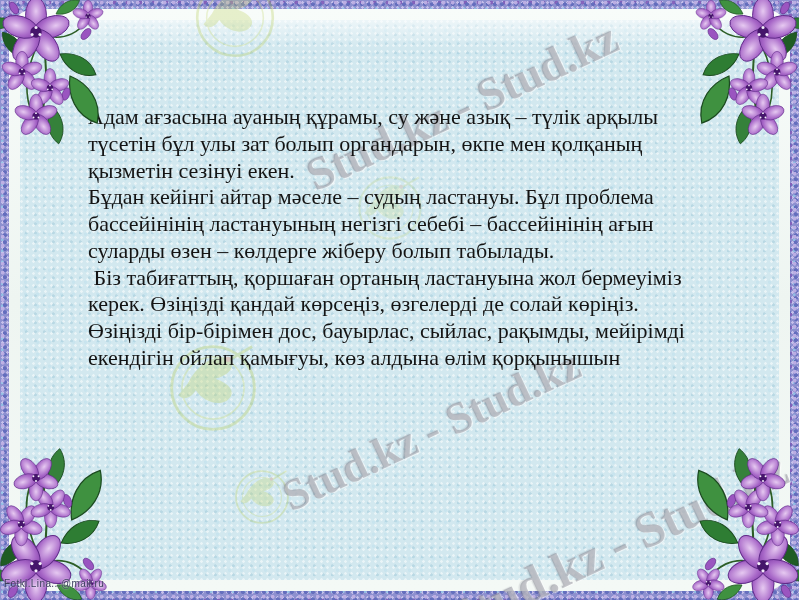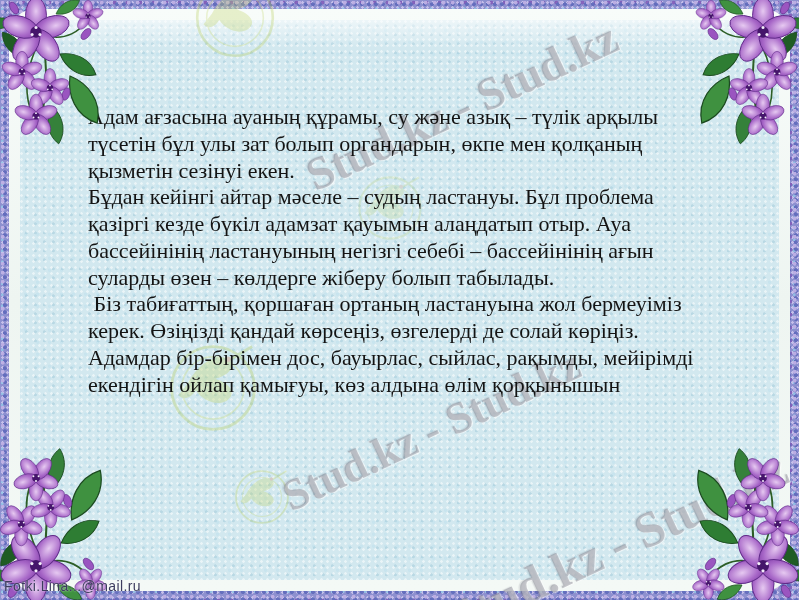--- a/index.html
+++ b/index.html
@@ -90,7 +90,6 @@
     <div class="text-line">түсетін бұл улы зат болып органдарын, өкпе мен қолқаның</div>
     <div class="text-line">қызметін сезінуі екен.</div>
     <div class="text-line">Бұдан кейінгі айтар мәселе – судың ластануы. Бұл проблема</div>
-    <div class="text-line">қазіргі кезде бүкіл адамзат қауымын алаңдатып отыр. Ауа</div>
     <div class="text-line">бассейінінің ластануының негізгі себебі – бассейінінің ағын</div>
     <div class="text-line">суларды өзен – көлдерге жіберу болып табылады.</div>
     <div class="text-line"> Біз табиғаттың, қоршаған ортаның ластануына жол бермеуіміз</div>

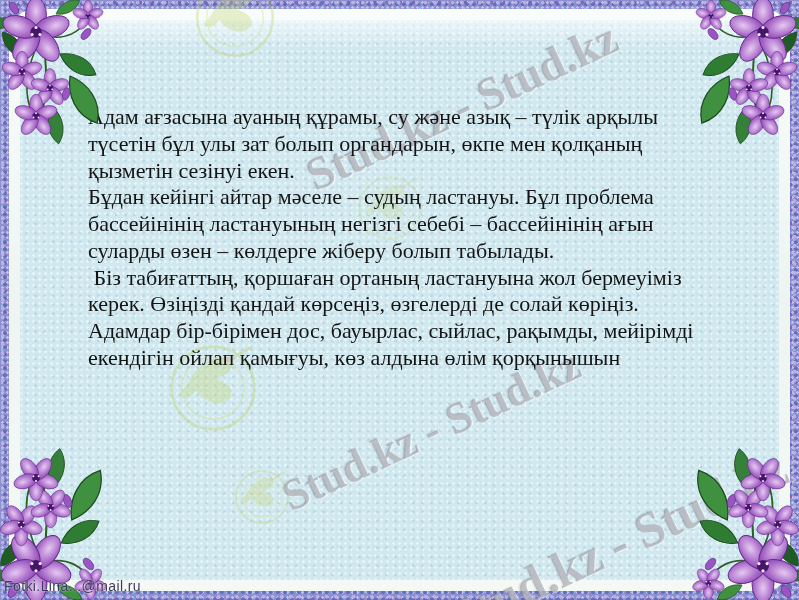--- a/index.html
+++ b/index.html
@@ -94,7 +94,7 @@
     <div class="text-line">суларды өзен – көлдерге жіберу болып табылады.</div>
     <div class="text-line"> Біз табиғаттың, қоршаған ортаның ластануына жол бермеуіміз</div>
     <div class="text-line">керек. Өзіңізді қандай көрсеңіз, өзгелерді де солай көріңіз.</div>
-    <div class="text-line">Адамдар бір-бірімен дос, бауырлас, сыйлас, рақымды, мейірімді</div>
+    <div class="text-line">Өзіңізді бір-бірімен дос, бауырлас, сыйлас, рақымды, мейірімді</div>
     <div class="text-line">екендігін ойлап қамығуы, көз алдына өлім қорқынышын</div>
   </div>
 

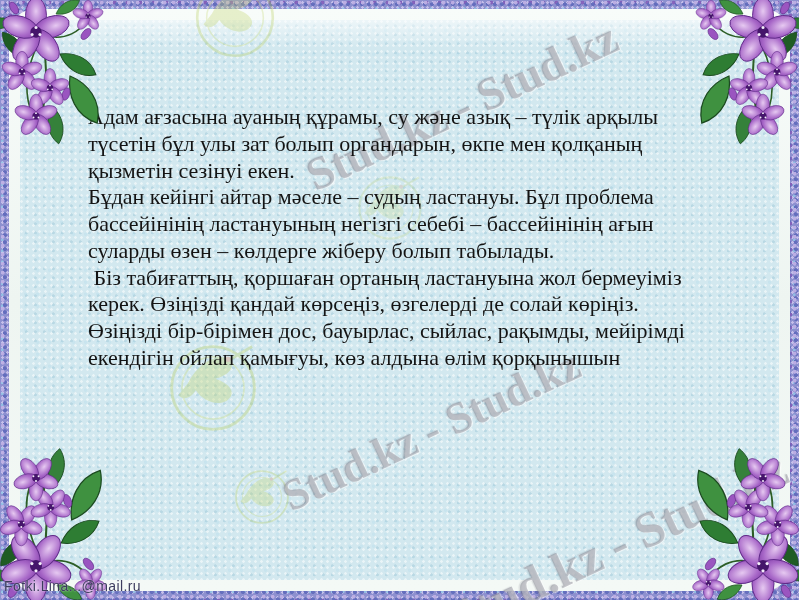--- a/index.html
+++ b/index.html
@@ -52,7 +52,7 @@
   .flowers{position:absolute;left:0;top:0;z-index:6;pointer-events:none;}
   .credit{
     position:absolute; left:4px; top:578px; z-index:7;
-    font-family:"Liberation Sans",sans-serif; font-size:14px;
+    font-family:"Liberation Sans",sans-serif; font-size:10px;
     color:#3c3c5e; text-shadow:0 0 2px rgba(255,255,255,.85);
     letter-spacing:.4px;
   }

